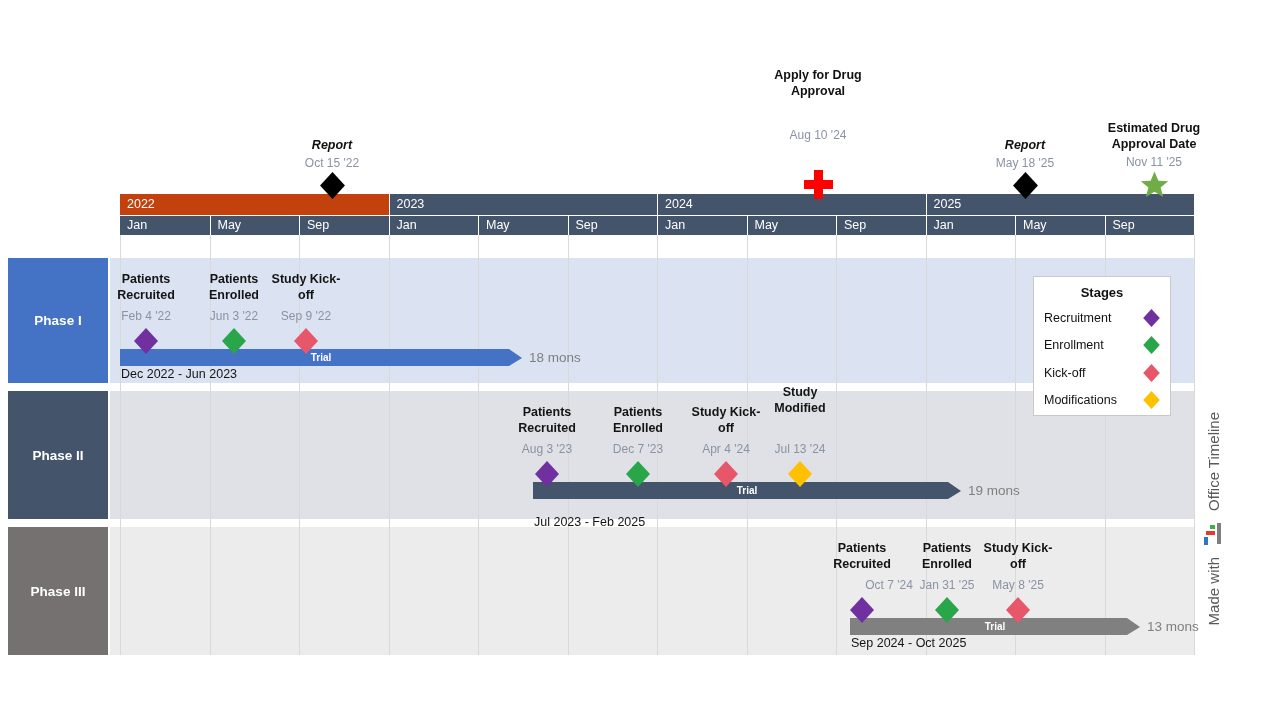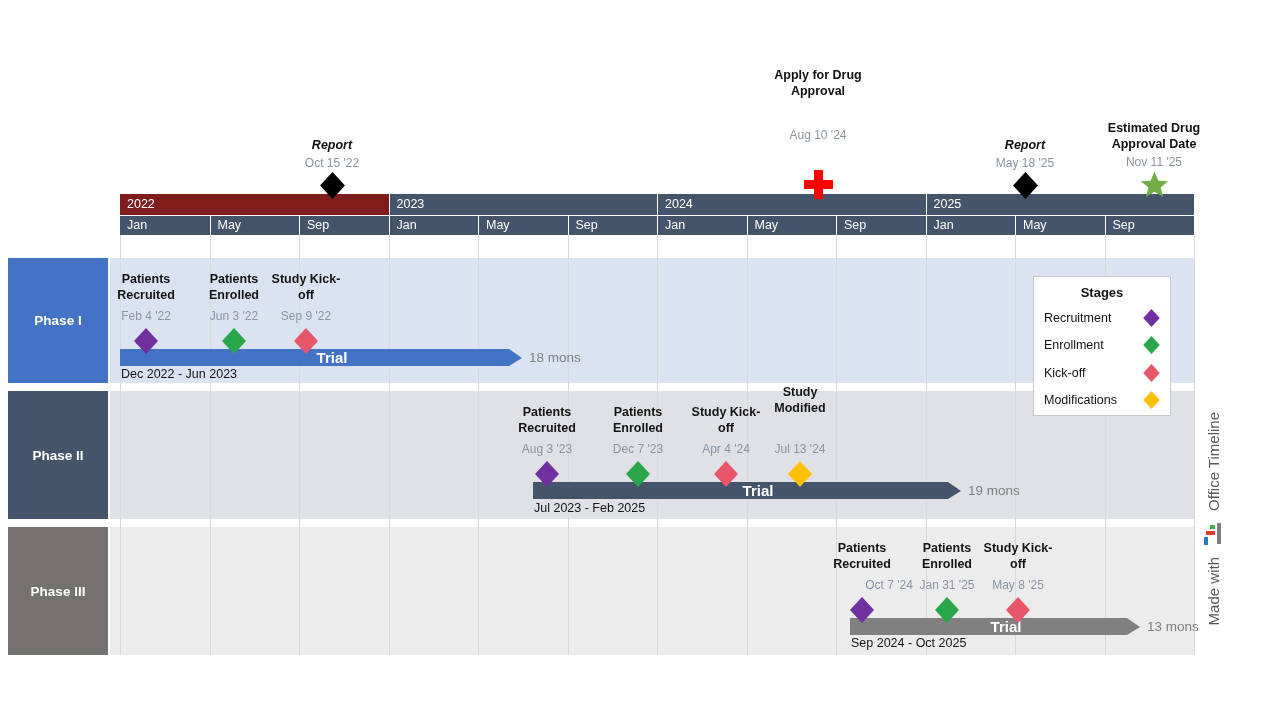--- a/index.html
+++ b/index.html
@@ -73,7 +73,7 @@
       <div class="gridline" style="left: 1194px; top: 235px; height: 420px;"></div>
     </div>
   <div class="layer">
-      <div class="year-cell" style="left: 120px; top: 194px; width: 268.5px; height: 21px; line-height: 21px; background: #7f1d1d;">2022</div>
+      <div class="year-cell" style="left: 120px; top: 194px; width: 268.5px; height: 21px; line-height: 21px; background: #c2410c;">2022</div>
       <div class="year-cell" style="left: 388.5px; top: 194px; width: 268.5px; height: 21px; line-height: 21px; background: rgb(68, 84, 106); border-left: 1px solid rgb(255, 255, 255);">2023</div>
       <div class="year-cell" style="left: 657px; top: 194px; width: 268.5px; height: 21px; line-height: 21px; background: rgb(68, 84, 106); border-left: 1px solid rgb(255, 255, 255);">2024</div>
       <div class="year-cell" style="left: 925.5px; top: 194px; width: 268.5px; height: 21px; line-height: 21px; background: rgb(68, 84, 106); border-left: 1px solid rgb(255, 255, 255);">2025</div>

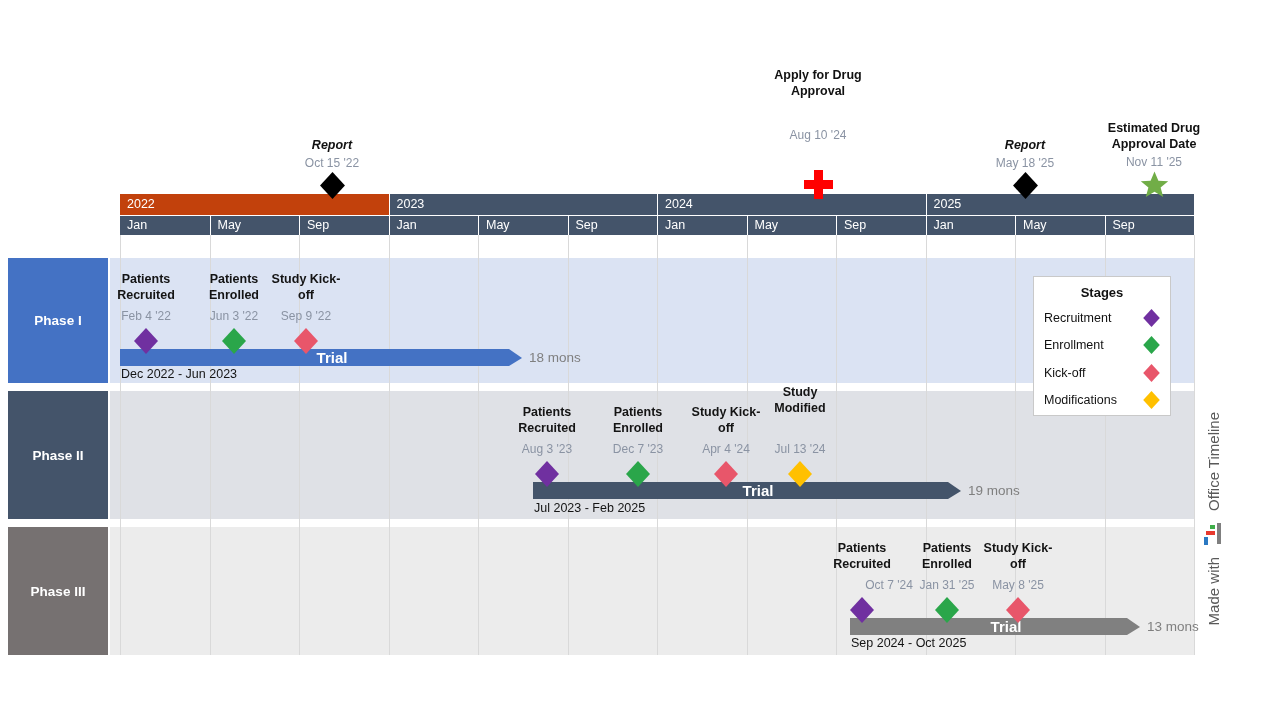--- a/index.html
+++ b/index.html
@@ -23,7 +23,7 @@
   .ms-shape { position:absolute; }
   .bar-body { position:absolute; height:17px; }
   .bar-arrow { position:absolute; width:0; height:0; border-top:9px solid transparent; border-bottom:8px solid transparent; }
-  .bar-label { position:absolute; height:17px; line-height:17px; text-align:center; color:#ffffff; font-weight:700; font-size:15px;margin-left:11px; }
+  .bar-label { position:absolute; height:17px; line-height:17px; text-align:center; color:#ffffff; font-weight:700; font-size:10px; }
   .bar-duration { position:absolute; height:17px; line-height:17px; font-size:13.5px; color:#7f7f7f; white-space:nowrap; }
   .bar-range { position:absolute; font-size:12.5px; color:#141414; white-space:nowrap; }
   .top-ms { position:absolute; display:flex; flex-direction:column; justify-content:flex-end; align-items:center; width:140px; height:93px; top:110px; z-index:20; }

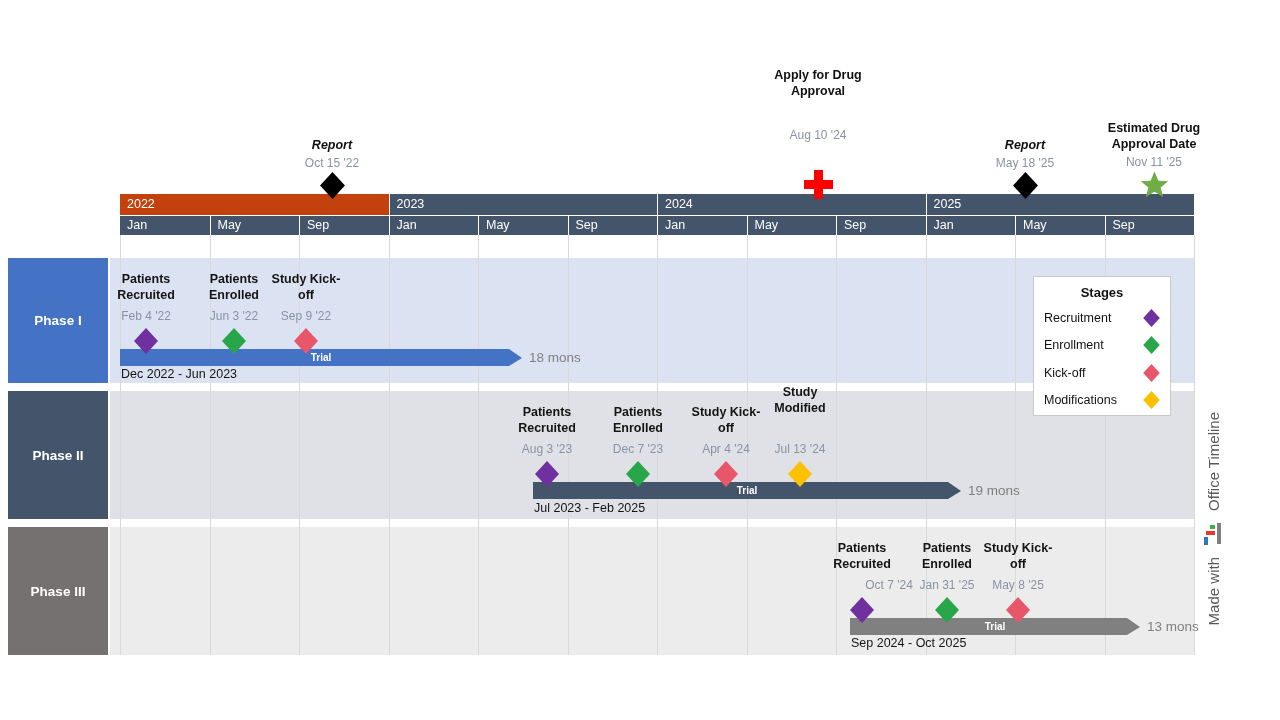--- a/index.html
+++ b/index.html
@@ -115,7 +115,7 @@
       <div class="bar-arrow" style="left: 948px; top: 482px; border-left: 13px solid rgb(68, 84, 106);"></div>
       <div class="bar-label" style="left: 533px; top: 482px; width: 428px;">Trial</div>
       <div class="bar-duration" style="left: 968px; top: 482px;">19 mons</div>
-      <div class="bar-range" style="left: 534px; top: 501px;">Jul 2023 - Feb 2025</div>
+      <div class="bar-range" style="left: 534px; top: 515px;">Jul 2023 - Feb 2025</div>
       <div class="ms-title" style="left: 511px; top: 404px; width: 72px;">Patients Recruited</div>
       <div class="ms-date" style="left: 492px; top: 442px; width: 110px;">Aug 3 '23</div>
       <div class="ms-shape" style="left: 535px; top: 461px;"><svg width="24" height="26" viewBox="0 0 24 26">

